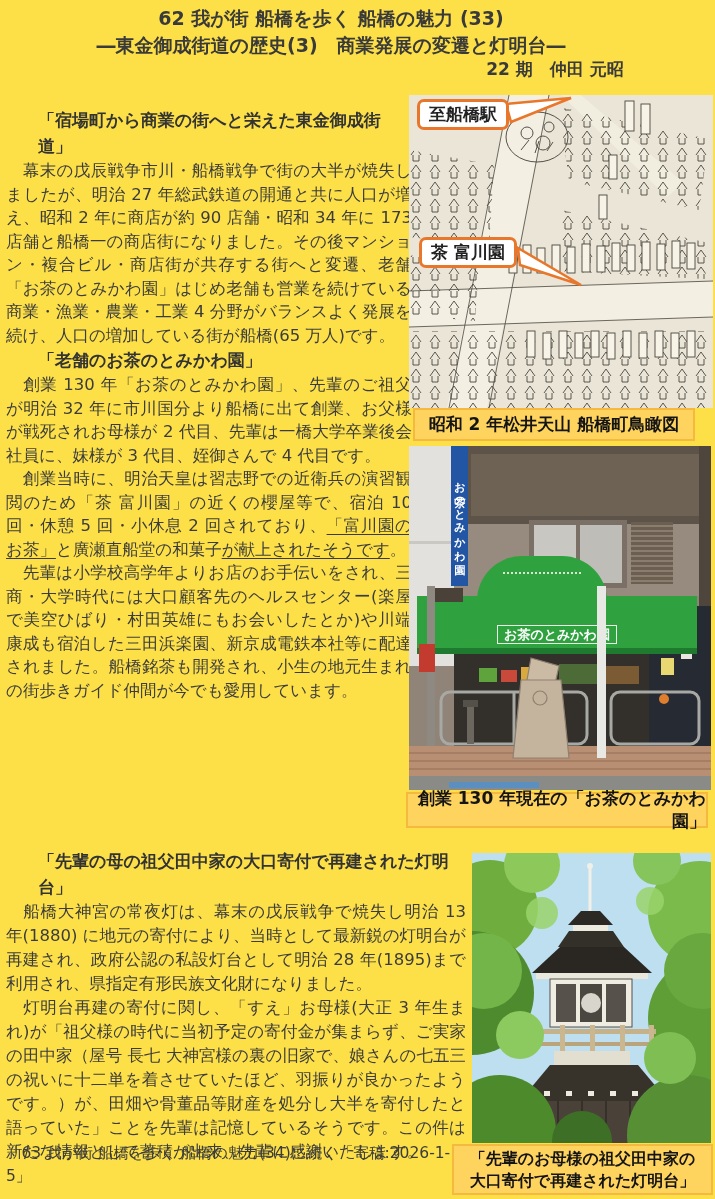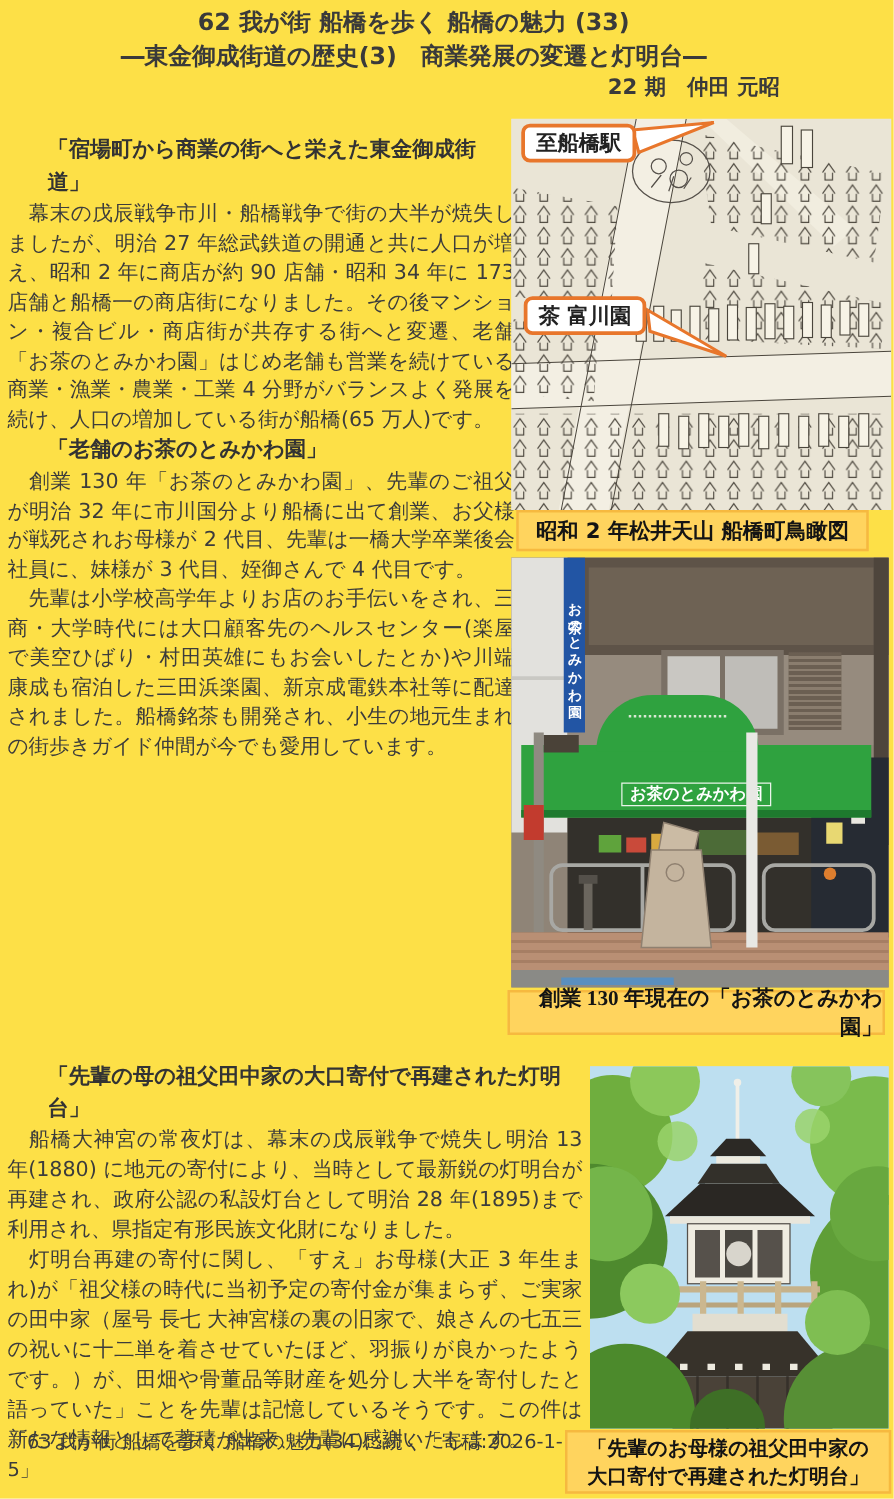--- a/index.html
+++ b/index.html
@@ -68,6 +68,7 @@
     <p class="body">　幕末の戊辰戦争市川・船橋戦争で街の大半が焼失しましたが、明治 27 年総武鉄道の開通と共に人口が増え、昭和 2 年に商店が約 90 店舗・昭和 34 年に 173 店舗と船橋一の商店街になりました。その後マンション・複合ビル・商店街が共存する街へと変遷、老舗「お茶のとみかわ園」はじめ老舗も営業を続けている商業・漁業・農業・工業 4 分野がバランスよく発展を続け、人口の増加している街が船橋(65 万人)です。</p>
     <div class="h">「老舗のお茶のとみかわ園」</div>
     <p class="body">　創業 130 年「お茶のとみかわ園」、先輩のご祖父が明治 32 年に市川国分より船橋に出て創業、お父様が戦死されお母様が 2 代目、先輩は一橋大学卒業後会社員に、妹様が 3 代目、姪御さんで 4 代目です。</p>
+    <p class="body"><span>　創業当時に、明治天皇は習志野での近衛兵の演習観閲のため「茶 富川園」の近くの櫻屋等で、宿泊 10 回・休憩 5 回・小休息 2 回されており、</span><span class="u">「富川園のお茶」</span><span>と廣瀬直船堂の和菓子</span><span class="u">が献上されたそうです</span><span>。</span></p>
     <p class="body">　先輩は小学校高学年よりお店のお手伝いをされ、三商・大学時代には大口顧客先のヘルスセンター(楽屋で美空ひばり・村田英雄にもお会いしたとか)や川端康成も宿泊した三田浜楽園、新京成電鉄本社等に配達されました。船橋銘茶も開発され、小生の地元生まれの街歩きガイド仲間が今でも愛用しています。</p>
   </div>
 

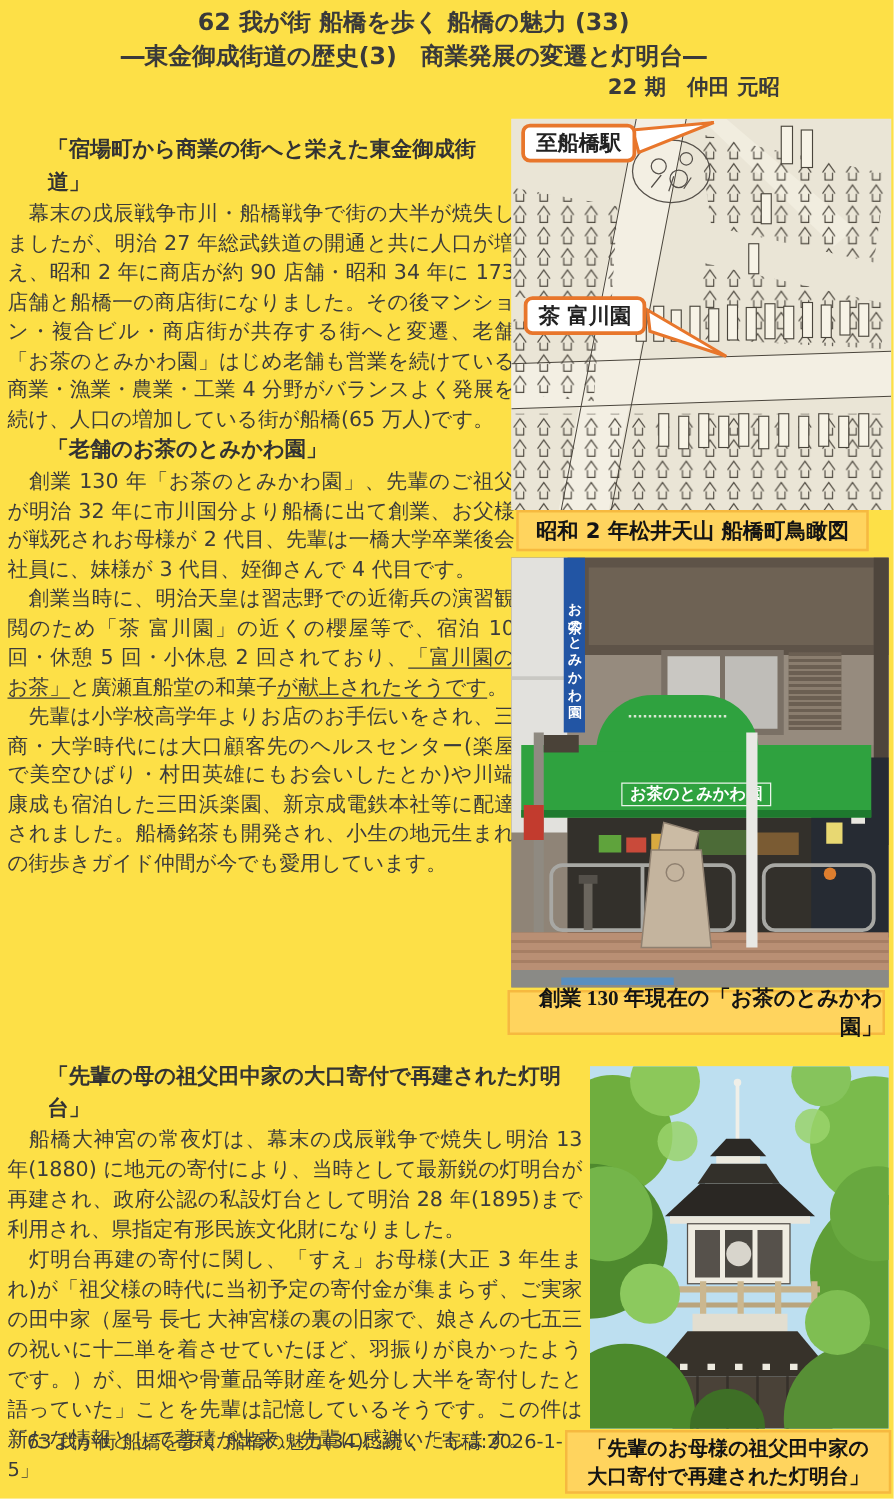--- a/index.html
+++ b/index.html
@@ -26,7 +26,7 @@
        display:flex;flex-direction:column;align-items:center;justify-content:center;
        font-weight:bold;color:#141414;text-align:right;}
   #cap-map{left:413px;top:408px;width:278px;height:29px;font-size:17px;}
-  #cap-shop{left:406px;top:792px;width:298px;height:32px;font-size:17px;font-family:Liberation Serif, serif;}
+  #cap-shop{left:406px;top:792px;width:298px;height:32px;font-size:17px;}
   #cap-tower{left:452px;top:1144px;width:257px;height:47px;font-size:16px;line-height:22px;}
   
   .fig{position:absolute;overflow:hidden;}

